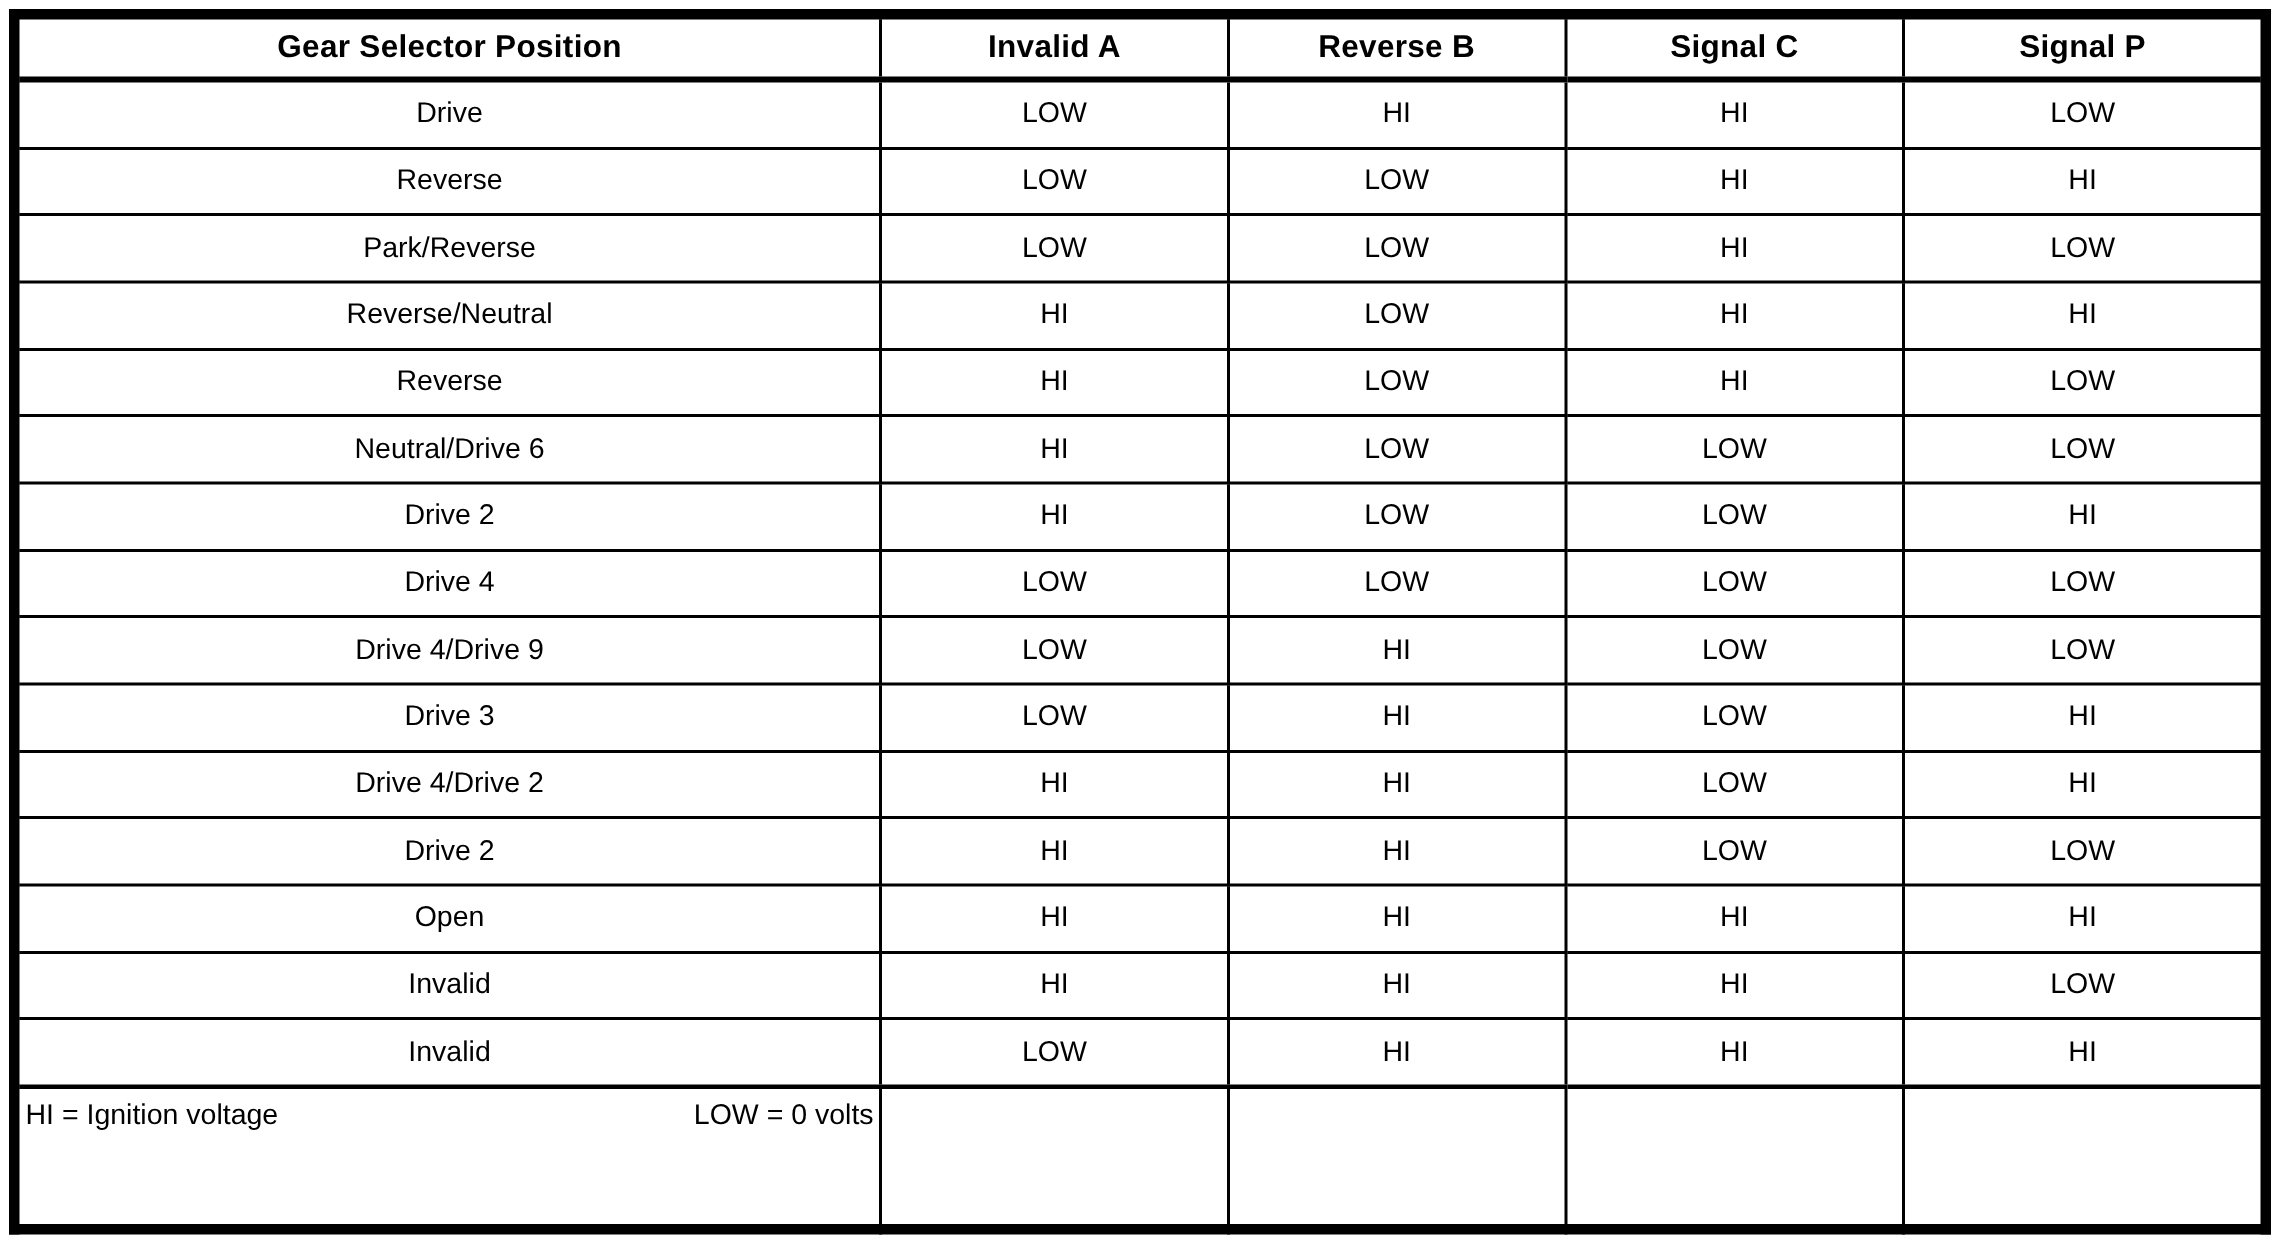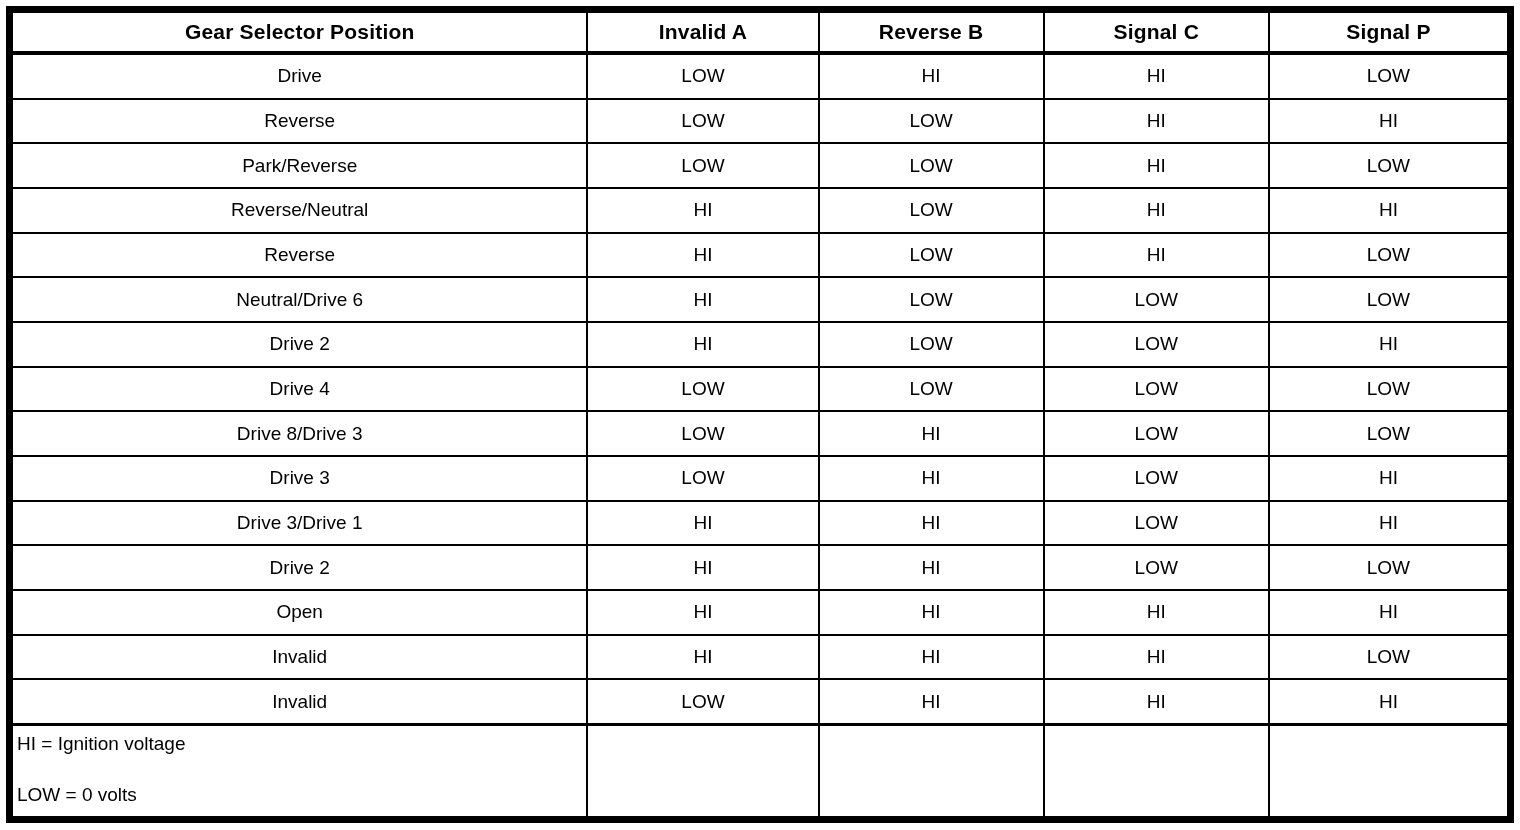--- a/index.html
+++ b/index.html
@@ -142,7 +142,7 @@
           <td>LOW</td>
         </tr>
         <tr>
-          <td>Drive 8/Drive 3</td>
+          <td>Drive 4/Drive 9</td>
           <td>LOW</td>
           <td>HI</td>
           <td>LOW</td>

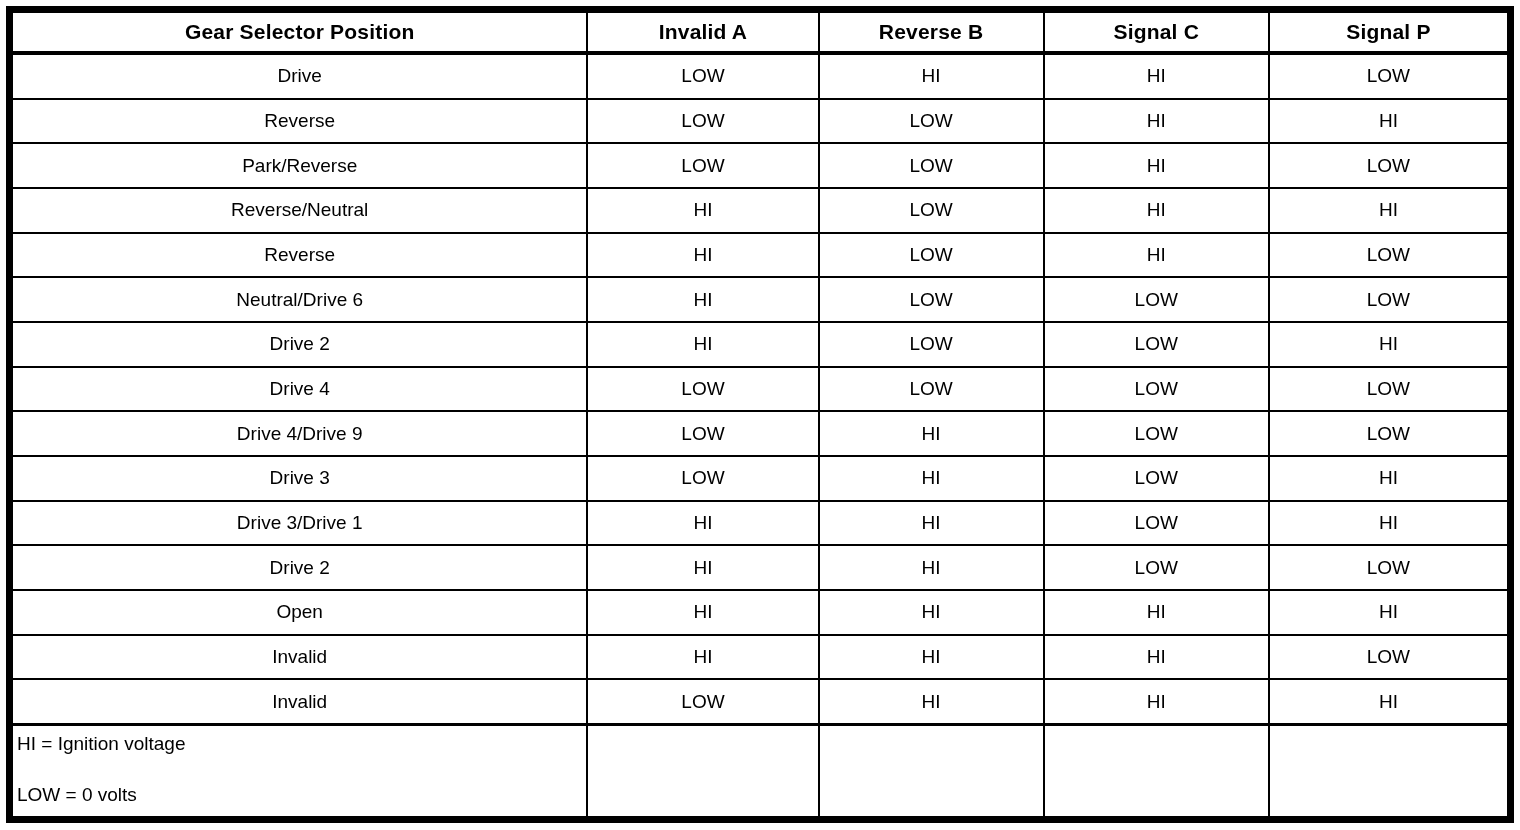--- a/index.html
+++ b/index.html
@@ -156,7 +156,7 @@
           <td>HI</td>
         </tr>
         <tr>
-          <td>Drive 3/Drive 1</td>
+          <td>Drive 4/Drive 2</td>
           <td>HI</td>
           <td>HI</td>
           <td>LOW</td>

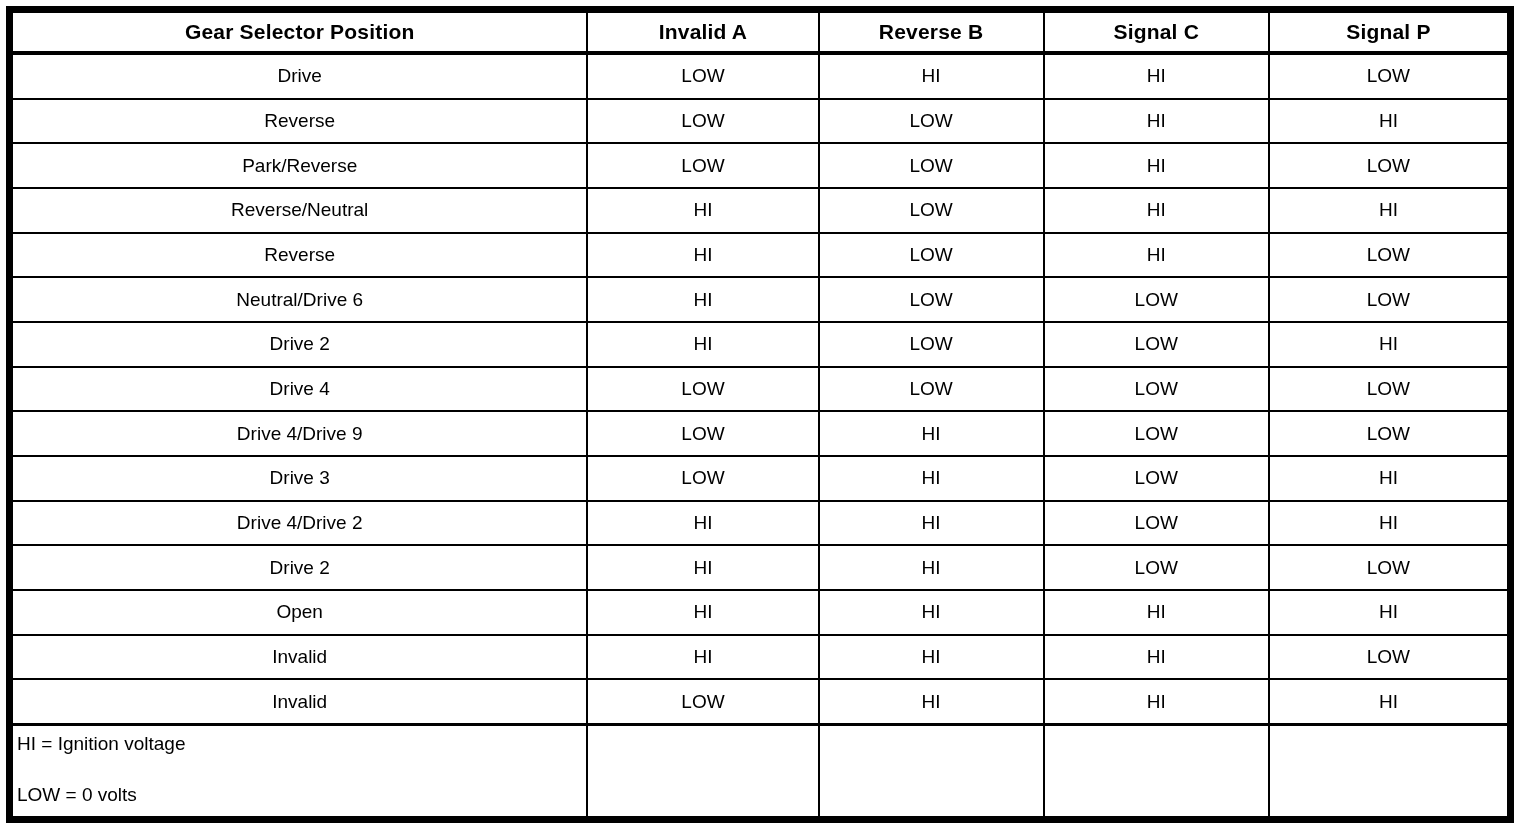--- a/index.html
+++ b/index.html
@@ -54,7 +54,7 @@
   }
   .legend-inner {
     display: flex;
-    flex-direction: column;
+    flex-direction: row;
     justify-content: space-between;
     height: 100%;
     box-sizing: border-box;

